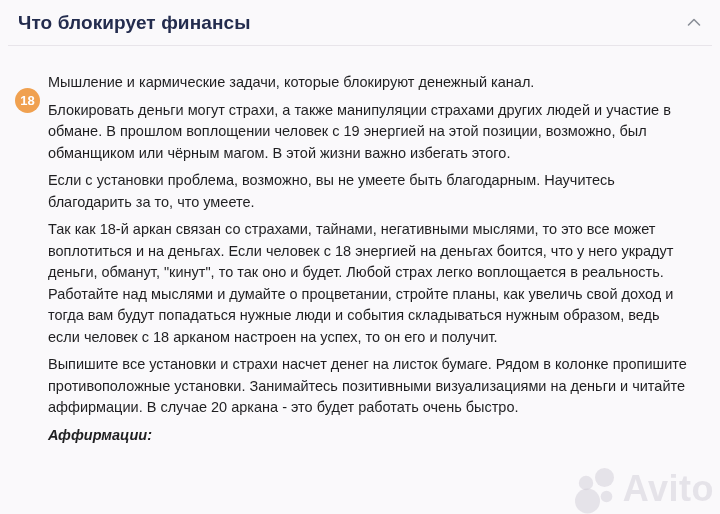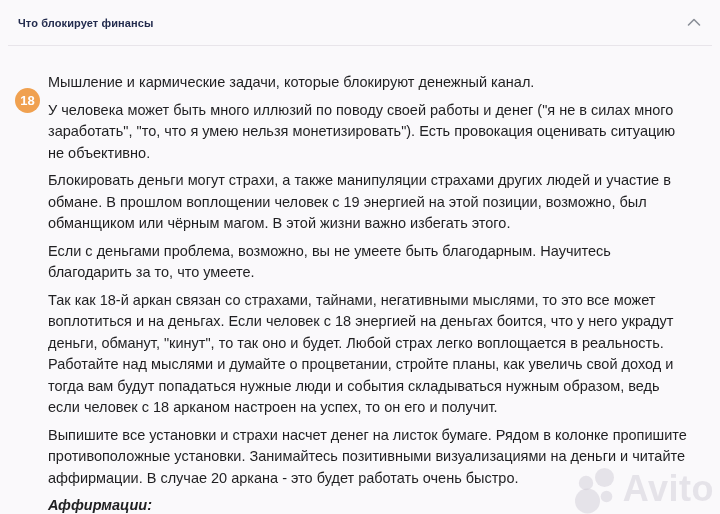--- a/index.html
+++ b/index.html
@@ -28,7 +28,7 @@
     cursor: pointer;
   }
   .accordion-title {
-    font-size: 11px;
+    font-size: 19px;
     font-weight: bold;
     color: var(--title-color, #232c4e);
     letter-spacing: 0.1px;

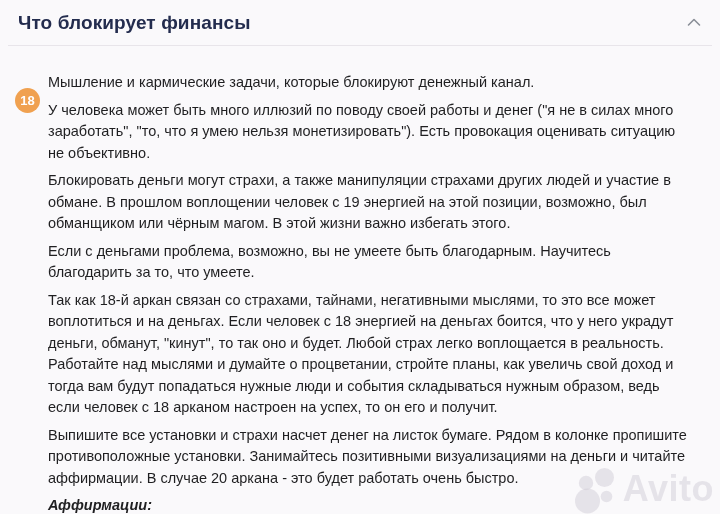--- a/index.html
+++ b/index.html
@@ -116,7 +116,6 @@
 
     <div class="text-col">
       <p class="intro">Мышление и кармические задачи, которые блокируют денежный канал.</p>
-      <p>У человека может быть много иллюзий по поводу своей работы и денег ("я не в силах много заработать", "то, что я умею нельзя монетизировать"). Есть провокация оценивать ситуацию не объективно.</p>
       <p>Блокировать деньги могут страхи, а также манипуляции страхами других людей и участие в обмане. В прошлом воплощении человек с 19 энергией на этой позиции, возможно, был обманщиком или чёрным магом. В этой жизни важно избегать этого.</p>
       <p>Если с деньгами проблема, возможно, вы не умеете быть благодарным. Научитесь благодарить за то, что умеете.</p>
       <p>Так как 18-й аркан связан со страхами, тайнами, негативными мыслями, то это все может воплотиться и на деньгах. Если человек с 18 энергией на деньгах боится, что у него украдут деньги, обманут, "кинут", то так оно и будет. Любой страх легко воплощается в реальность. Работайте над мыслями и думайте о процветании, стройте планы, как увеличь свой доход и тогда вам будут попадаться нужные люди и события складываться нужным образом, ведь если человек с 18 арканом настроен на успех, то он его и получит.</p>

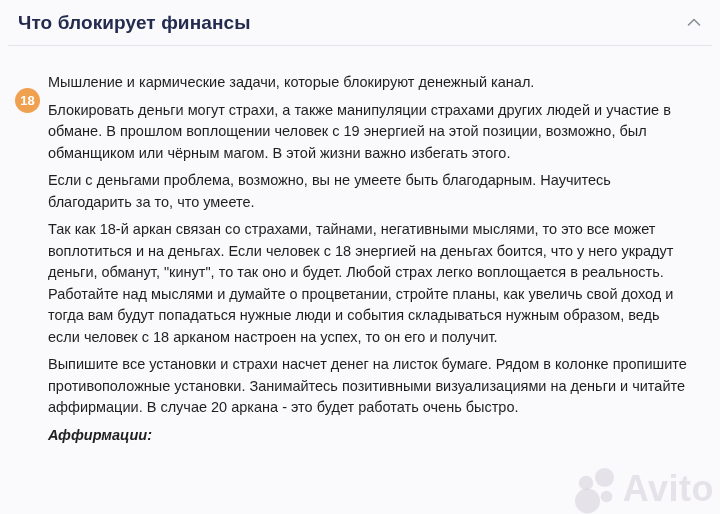--- a/index.html
+++ b/index.html
@@ -117,7 +117,7 @@
     <div class="text-col">
       <p class="intro">Мышление и кармические задачи, которые блокируют денежный канал.</p>
       <p>Блокировать деньги могут страхи, а также манипуляции страхами других людей и участие в обмане. В прошлом воплощении человек с 19 энергией на этой позиции, возможно, был обманщиком или чёрным магом. В этой жизни важно избегать этого.</p>
-      <p>Если с деньгами проблема, возможно, вы не умеете быть благодарным. Научитесь благодарить за то, что умеете.</p>
+      <p>Если с установки проблема, возможно, вы не умеете быть благодарным. Научитесь благодарить за то, что умеете.</p>
       <p>Так как 18-й аркан связан со страхами, тайнами, негативными мыслями, то это все может воплотиться и на деньгах. Если человек с 18 энергией на деньгах боится, что у него украдут деньги, обманут, "кинут", то так оно и будет. Любой страх легко воплощается в реальность. Работайте над мыслями и думайте о процветании, стройте планы, как увеличь свой доход и тогда вам будут попадаться нужные люди и события складываться нужным образом, ведь если человек с 18 арканом настроен на успех, то он его и получит.</p>
       <p>Выпишите все установки и страхи насчет денег на листок бумаге. Рядом в колонке пропишите противоположные установки. Занимайтесь позитивными визуализациями на деньги и читайте аффирмации. В случае 20 аркана - это будет работать очень быстро.</p>
       <p class="affirmations">Аффирмации:</p>

